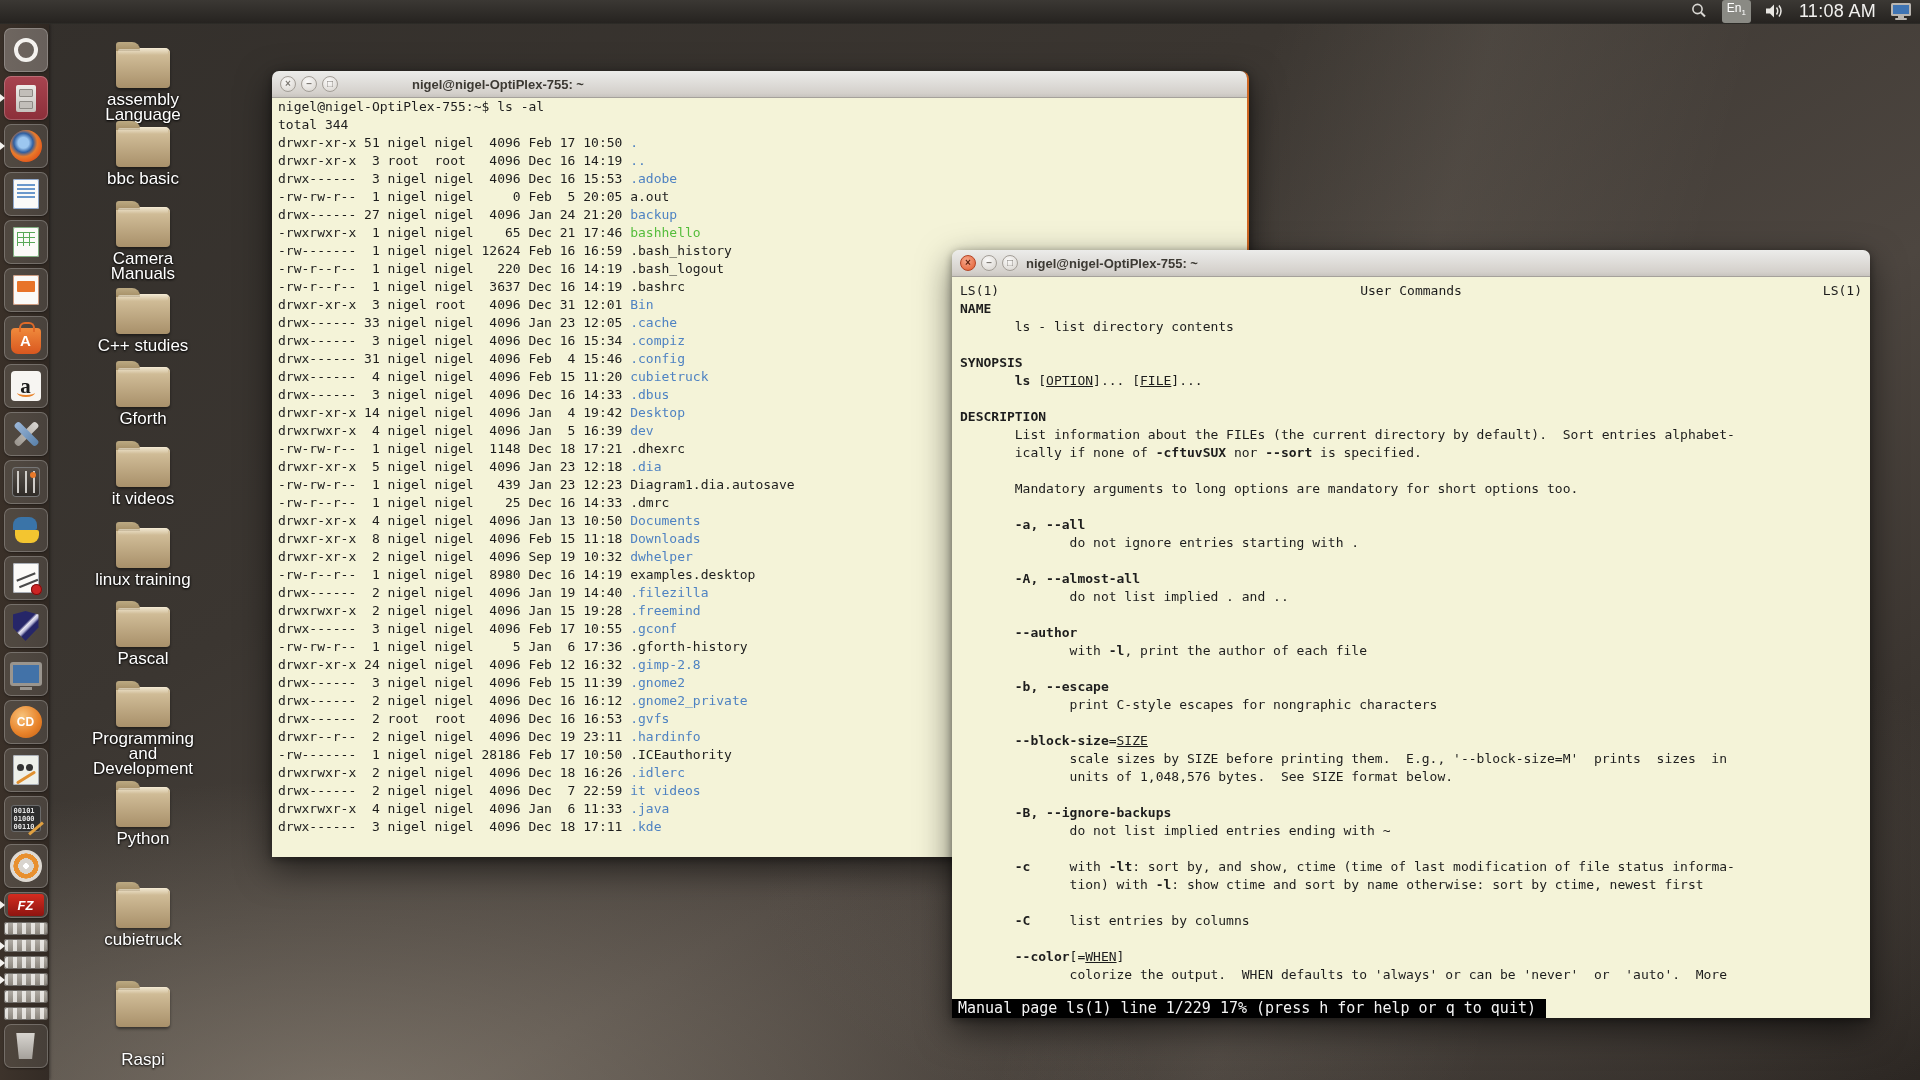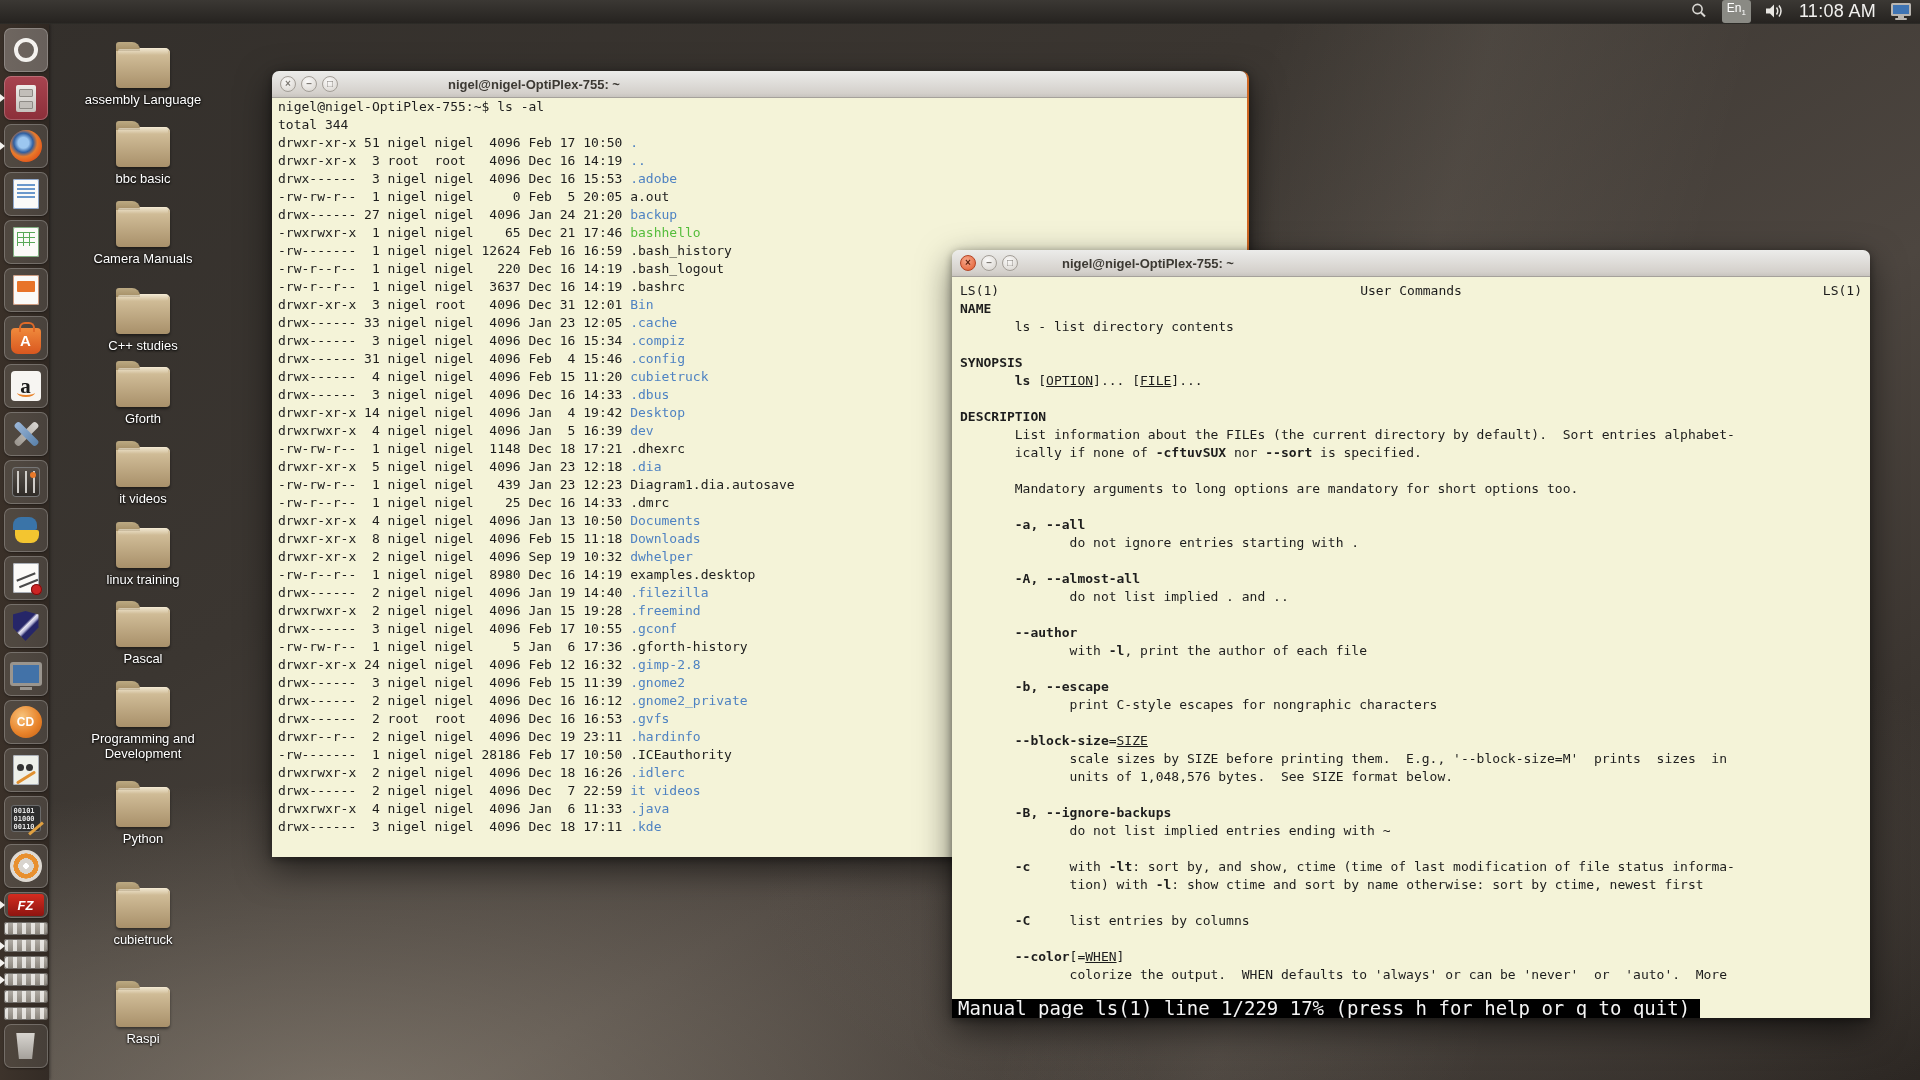--- a/index.html
+++ b/index.html
@@ -136,7 +136,7 @@
     background:radial-gradient(circle at 40% 32%, #fbfaf9, #d5d1cb); border:1px solid #a39e97;
     color:#7c7872; font:bold 10px/14px "Liberation Sans",sans-serif; text-align:center; }
   .tb-btn.close-active { background:radial-gradient(circle at 40% 32%, #f6a98e, #e25a2b); border-color:#b54425; color:#571d0b; }
-  .tb-title { position:absolute; font:bold 13px "Liberation Sans",sans-serif; color:#3c3933; white-space:nowrap;margin-left:36px; }
+  .tb-title { position:absolute; font:bold 13px "Liberation Sans",sans-serif; color:#3c3933; white-space:nowrap; }
 
   .term-body { position:relative; width:100%; height:calc(100% - 27px); background:#f4f3d8; overflow:hidden;
     font-family:"DejaVu Sans Mono", "Liberation Mono", monospace; font-size:13px; line-height:18px; color:#1d1d1d; }

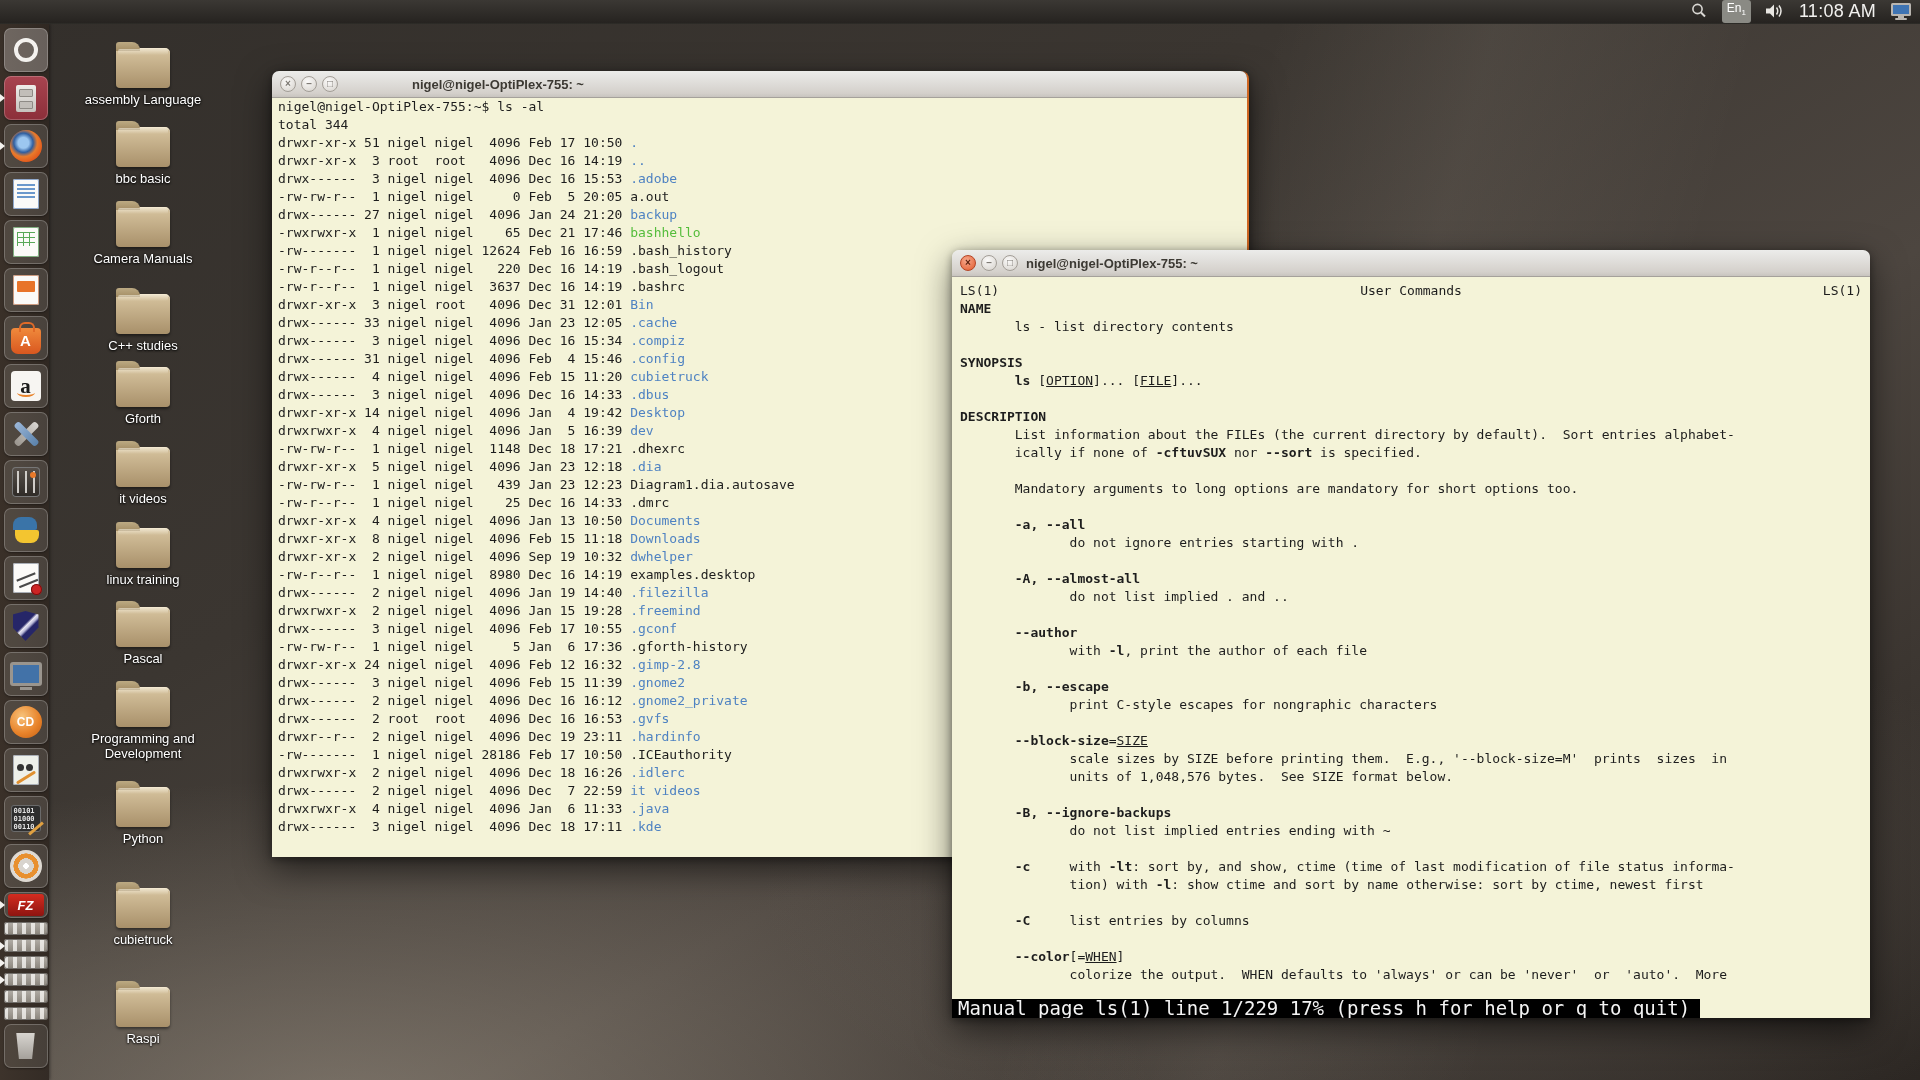--- a/index.html
+++ b/index.html
@@ -123,7 +123,7 @@
     background:linear-gradient(#bcaa83,#a38c64); border-radius:3px 8px 0 0; }
   .folder::after { content:""; position:absolute; top:1px; left:2px; right:2px; height:6px;
     background:linear-gradient(rgba(255,252,240,.55), rgba(255,252,240,0)); border-radius:2px; }
-  .desk-label { font-size:13px; color:#fff; text-align:center; line-height:15px;
+  .desk-label { font-size:17px; color:#fff; text-align:center; line-height:15px;
     text-shadow:0 1px 2px rgba(0,0,0,.9), 0 0 3px rgba(0,0,0,.7); }
 
   

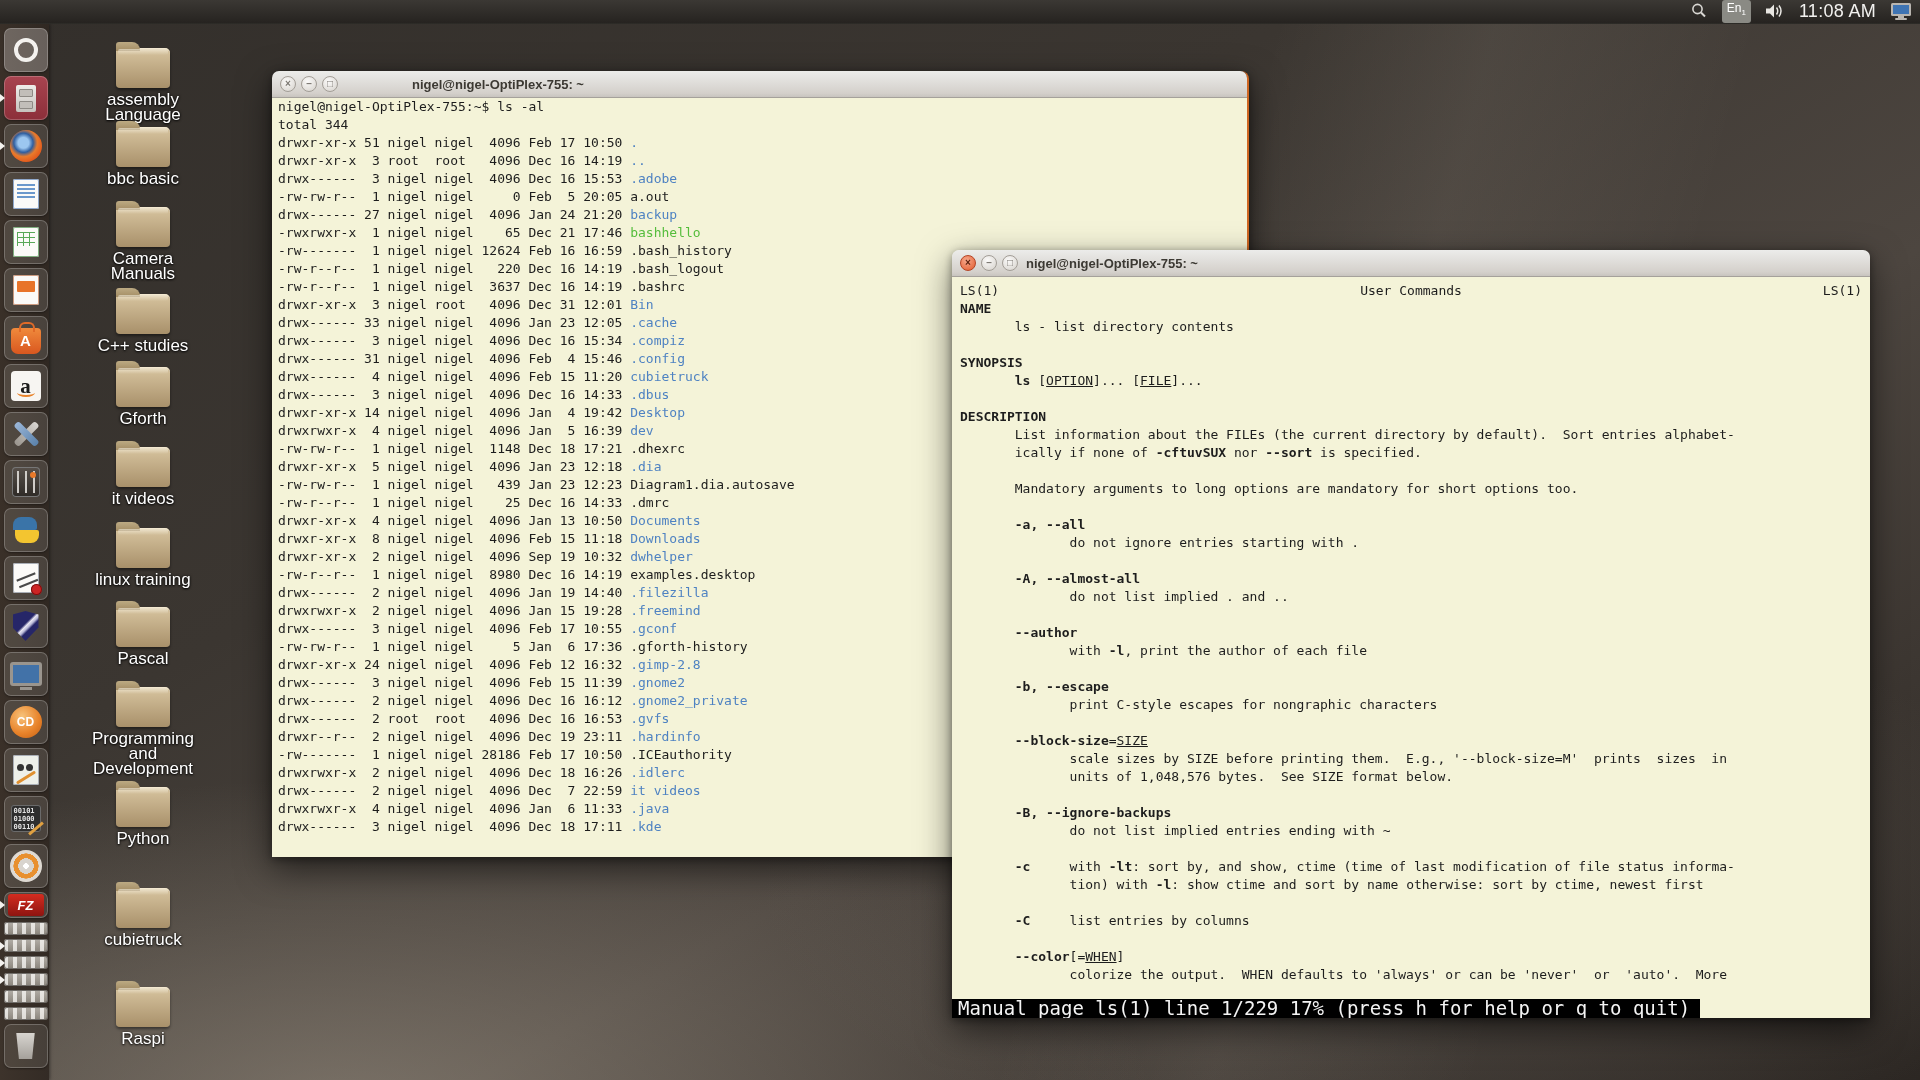--- a/index.html
+++ b/index.html
@@ -153,7 +153,7 @@
   .man-head .c { flex:1; text-align:center; }
   .mb { font-weight:bold; }
   .mu { text-decoration:underline; }
-  .man-status { position:absolute; left:0; bottom:0; background:#000; color:#f4f4f4; padding:0 10px 1px 6px; white-space:pre; font-size:19px; line-height:18px; }
+  .man-status { position:absolute; left:0; bottom:0; background:#000; color:#f4f4f4; padding:0 10px 1px 6px; white-space:pre; font-size:15px; line-height:18px; }
 
   
   .p-ic { display:block; }

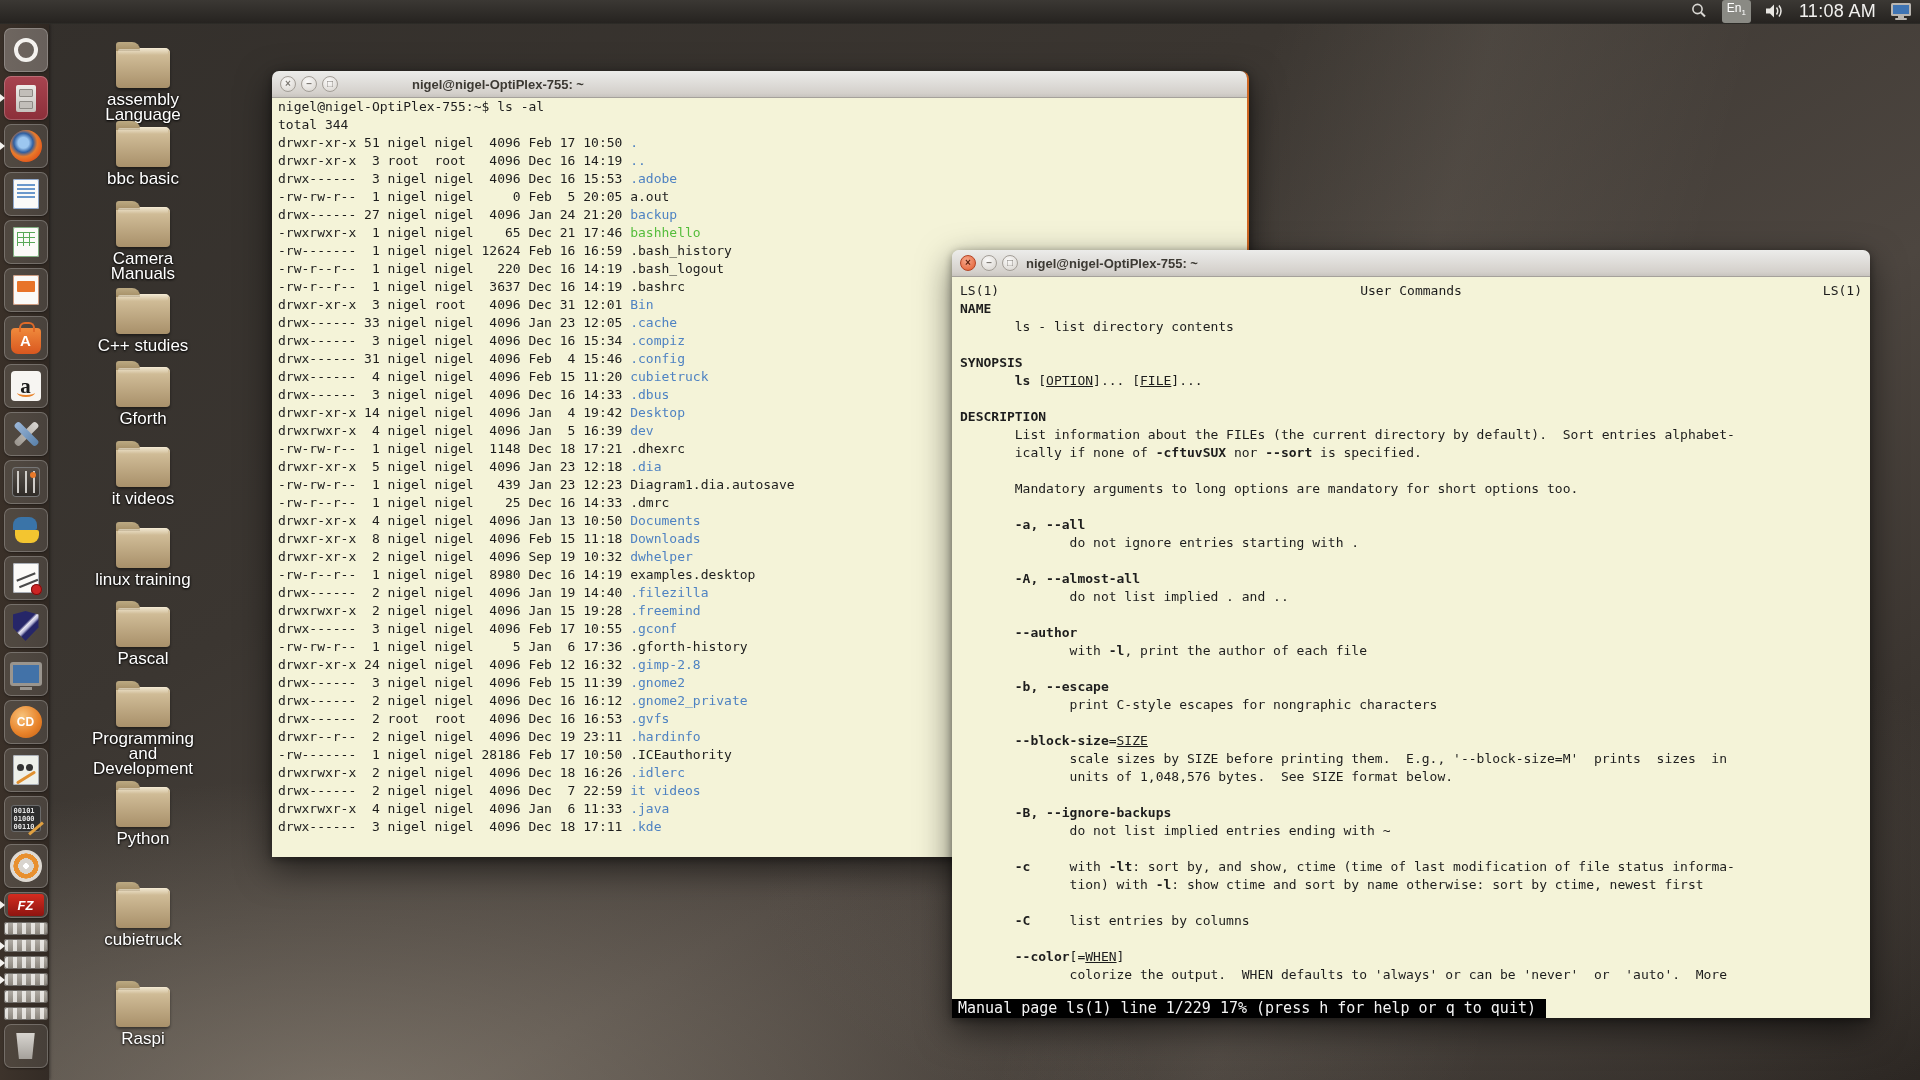--- a/index.html
+++ b/index.html
@@ -363,7 +363,7 @@
         <div class="folder"></div>
         <div class="desk-label">cubietruck</div>
       </div>
-      <div class="desk-item" style="top: 987px;">
+      <div class="desk-item" style="top: 987px; gap: 21px;">
         <div class="folder"></div>
         <div class="desk-label">Raspi</div>
       </div>

